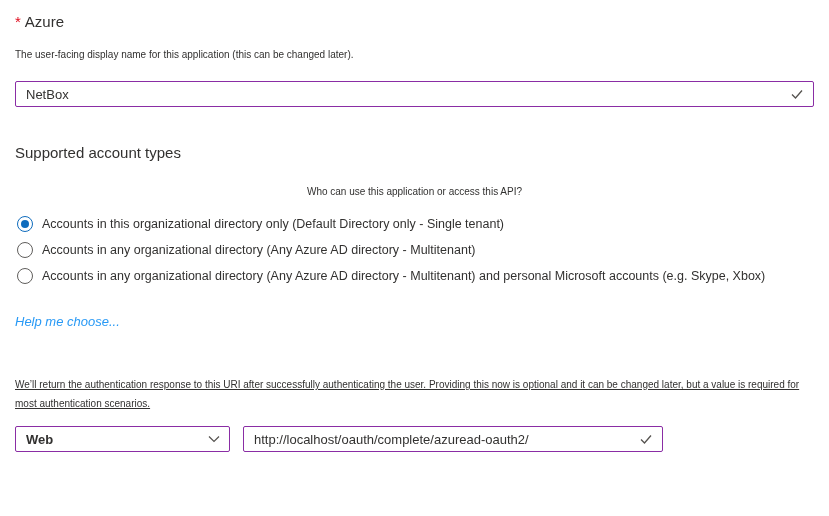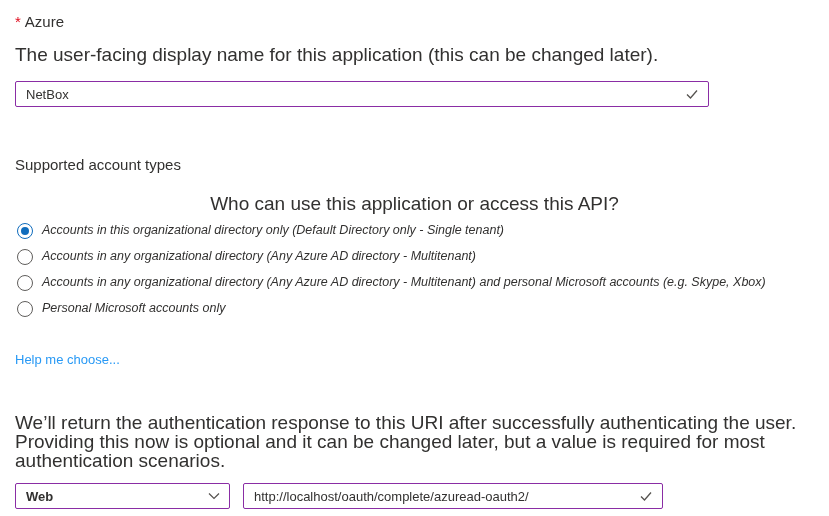--- a/index.html
+++ b/index.html
@@ -23,7 +23,7 @@
     font-size:15px;line-height:20px;font-weight:400;color:var(--text);
   }
   .desc{
-    font-size:19px;line-height:19px;color:var(--text);max-width:800px;
+    font-size:10px;line-height:19px;color:var(--text);max-width:800px;
   }
   .req{color:var(--required-red);margin-right:4px;}
   

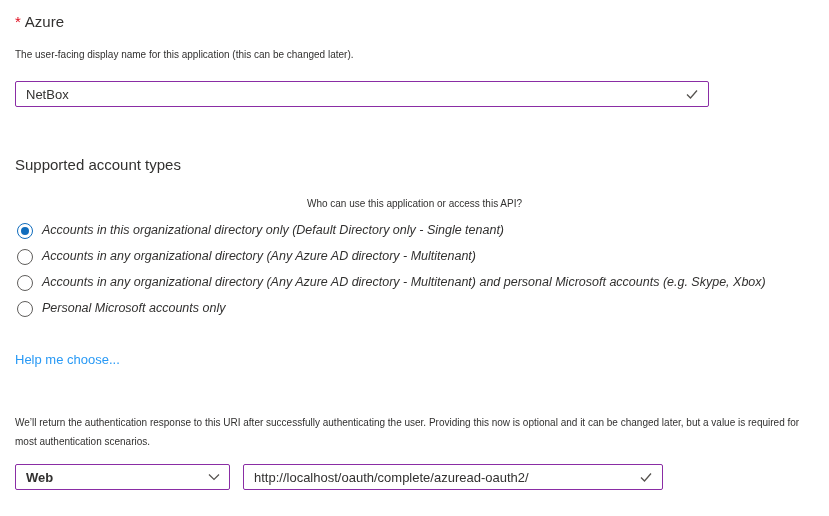--- a/index.html
+++ b/index.html
@@ -44,7 +44,7 @@
   
   .name-title{margin-bottom:13px;}
   .name-desc{margin-bottom:17px;}
-  .name-input{width:694px;}
+  .name-input{width:799px;}
   .sec2{margin-top:48px;}
   .sec2-question{margin-top:19px;text-align:center;}
   .radio-list{margin-top:10px;}

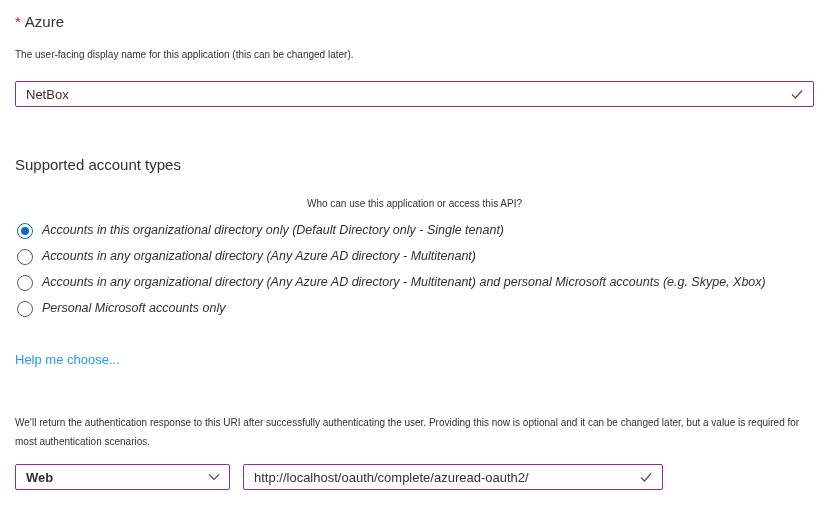--- a/index.html
+++ b/index.html
@@ -45,7 +45,7 @@
   .name-title{margin-bottom:13px;}
   .name-desc{margin-bottom:17px;}
   .name-input{width:799px;}
-  .sec2{margin-top:48px;}
+  .sec2{margin-top:36px;}
   .sec2-question{margin-top:19px;text-align:center;}
   .radio-list{margin-top:10px;}
   .radio-row{

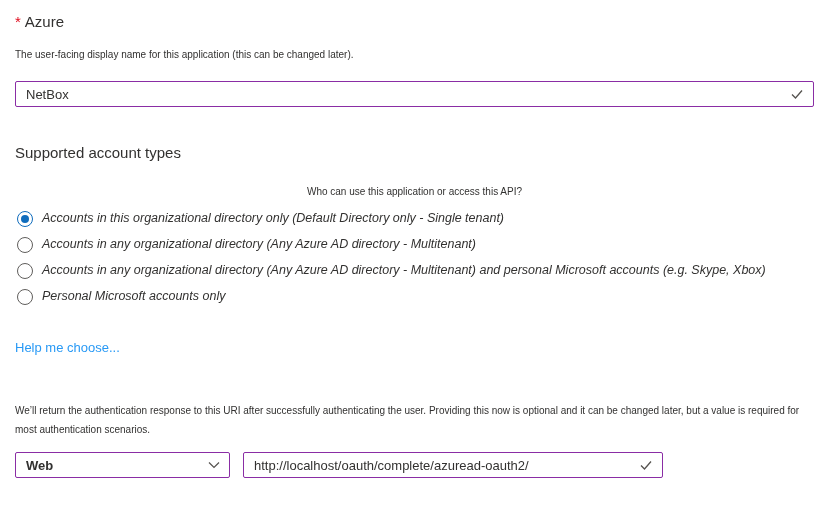--- a/index.html
+++ b/index.html
@@ -49,7 +49,7 @@
   .sec2-question{margin-top:19px;text-align:center;}
   .radio-list{margin-top:10px;}
   .radio-row{
-    display:flex;align-items:flex-start;height:26px;cursor:pointer;font-style:italic;
+    display:flex;align-items:center;height:26px;cursor:pointer;
   }
   .radio{
     width:16px;height:16px;border-radius:50%;

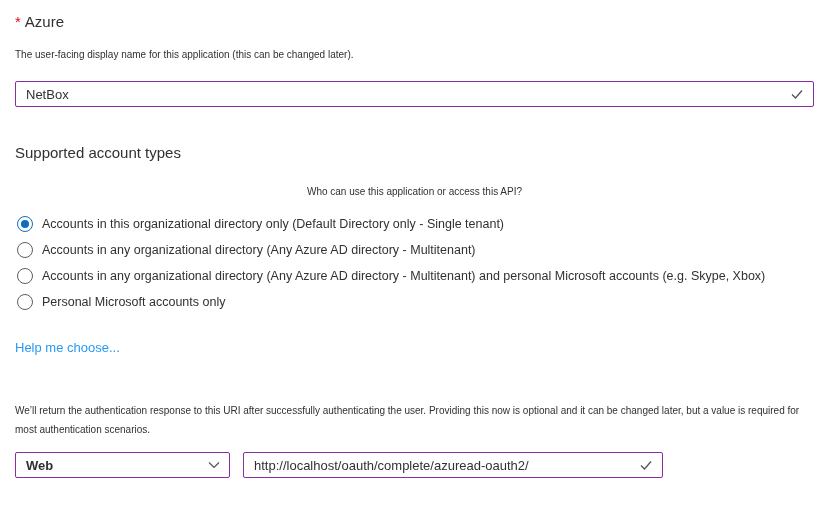--- a/index.html
+++ b/index.html
@@ -121,10 +121,6 @@
         <span class="radio"></span>
         <span class="radio-label">Accounts in any organizational directory (Any Azure AD directory - Multitenant) and personal Microsoft accounts (e.g. Skype, Xbox)</span>
       </div>
-      <div class="radio-row">
-        <span class="radio"></span>
-        <span class="radio-label">Personal Microsoft accounts only</span>
-      </div>
     </div>
 
     <a class="help-link">Help me choose...</a>

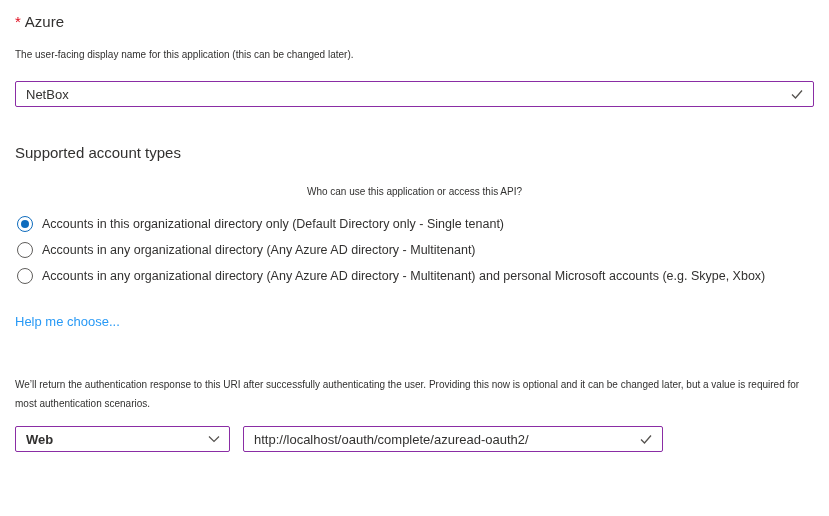--- a/index.html
+++ b/index.html
@@ -66,7 +66,7 @@
   }
   .help-link{
     display:inline-block;margin-top:25px;font-size:13px;
-    color:var(--link-blue);text-decoration:none;cursor:pointer;
+    color:var(--link-blue);text-decoration:none;cursor:pointer;font-style:italic;
   }
   .sec3{margin-top:45px;}
   .sec3-desc{margin-top:25px;}

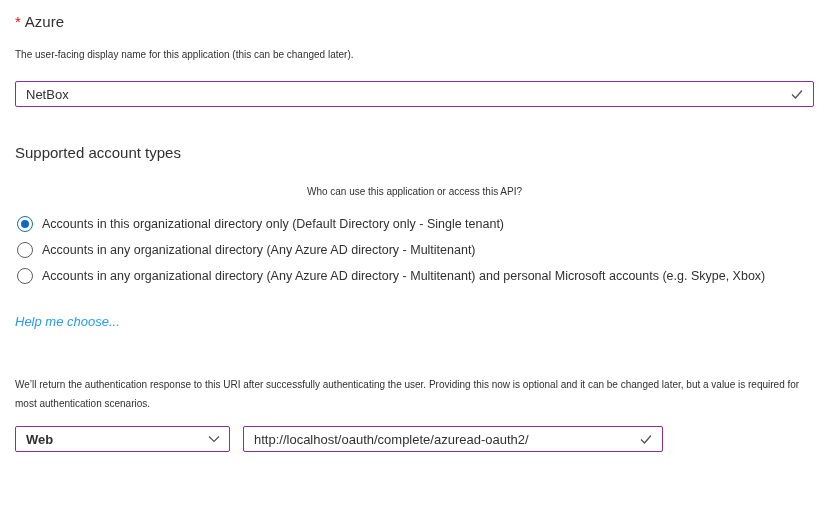--- a/index.html
+++ b/index.html
@@ -69,7 +69,7 @@
     color:var(--link-blue);text-decoration:none;cursor:pointer;font-style:italic;
   }
   .sec3{margin-top:45px;}
-  .sec3-desc{margin-top:25px;}
+  .sec3-desc{margin-top:25px;text-decoration:underline;}
   .uri-row{margin-top:13px;display:flex;gap:13px;align-items:center;}
   .dropdown{
     position:relative;width:215px;height:26px;background:#fff;

